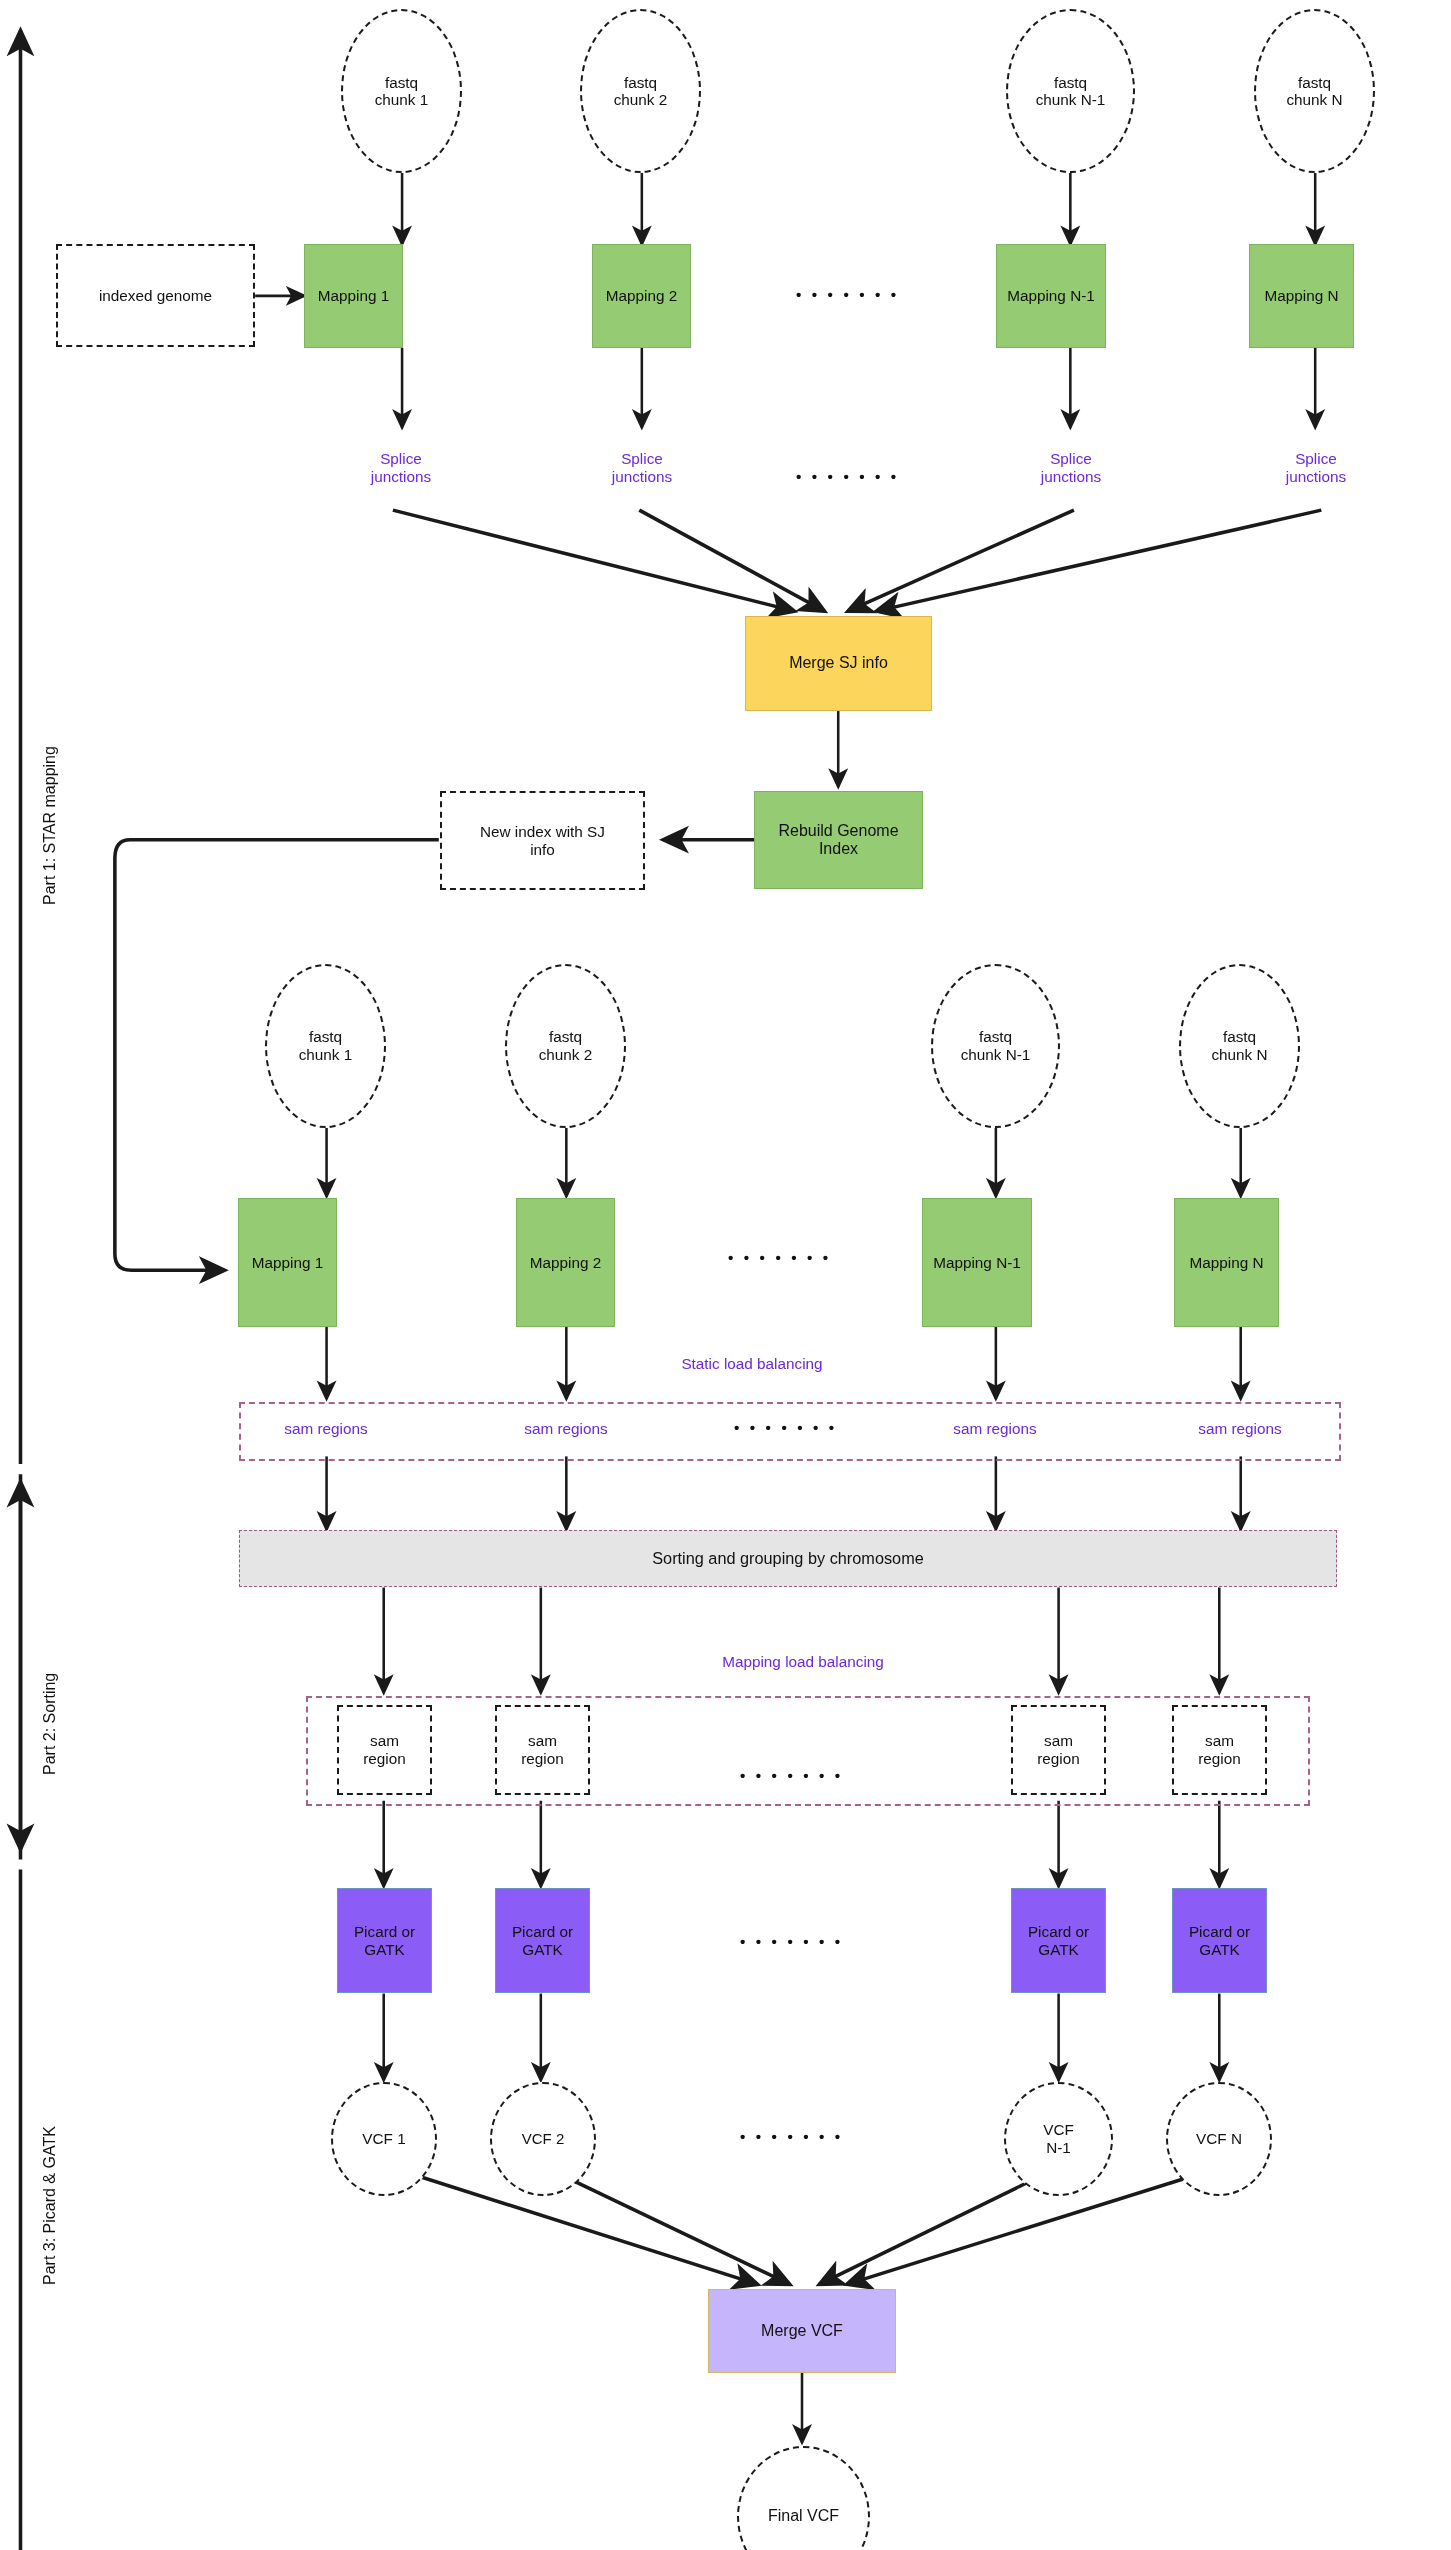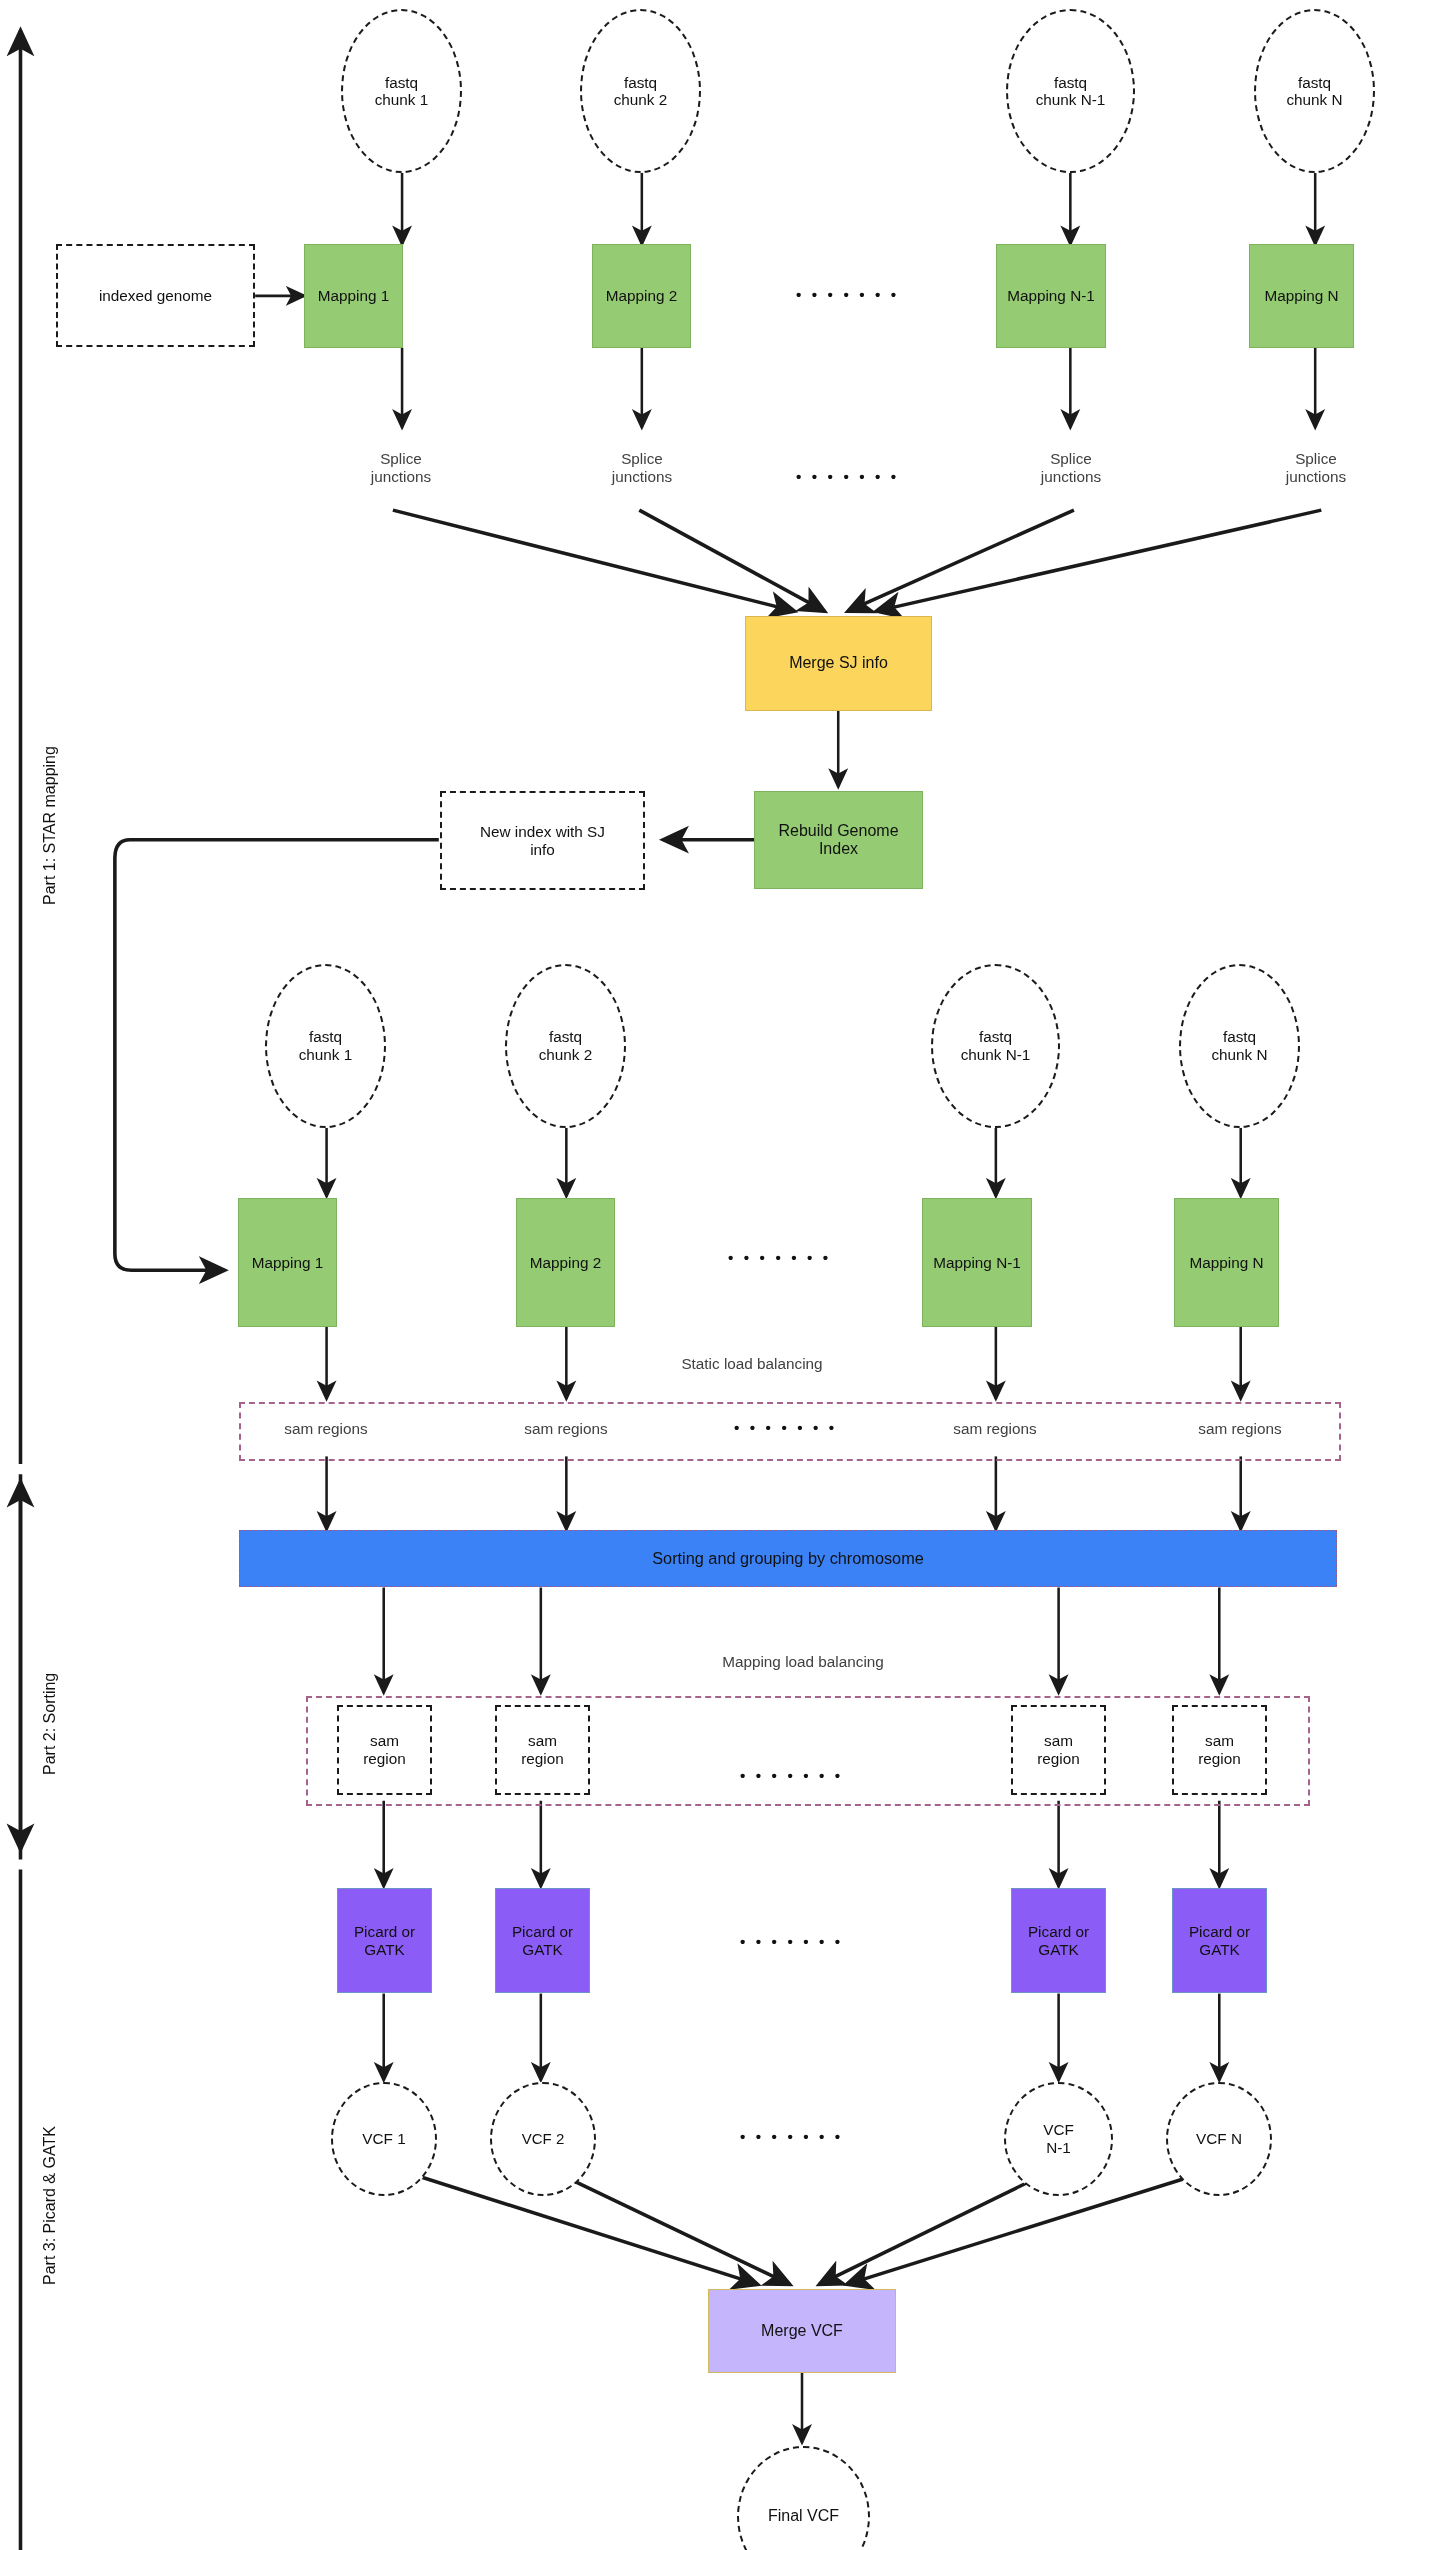--- a/index.html
+++ b/index.html
@@ -7,7 +7,7 @@
   #stage{position:relative;width:1452px;height:2620px;background:#fff;overflow:hidden;}
   svg.layer{position:absolute;left:0;top:0;width:1452px;height:2620px;}
   .node{position:absolute;box-sizing:border-box;display:flex;align-items:center;justify-content:center;text-align:center;line-height:1.15;color:#111;}
-  .txt-only{position:absolute;display:flex;align-items:center;justify-content:center;text-align:center;line-height:1.2;color:#404040;}
+  .txt-only{position:absolute;display:flex;align-items:center;justify-content:center;text-align:center;line-height:1.2;color:#6d28d9;}
   .proc-green{background:#95cb72;border:1.5px solid #7cb35c;}
   .proc-blue{background:#8b5cf6;border:1.5px solid #6b93c6;}
   .merge-yellow{background:#fcd65c;border:1.5px solid #d9b64e;}

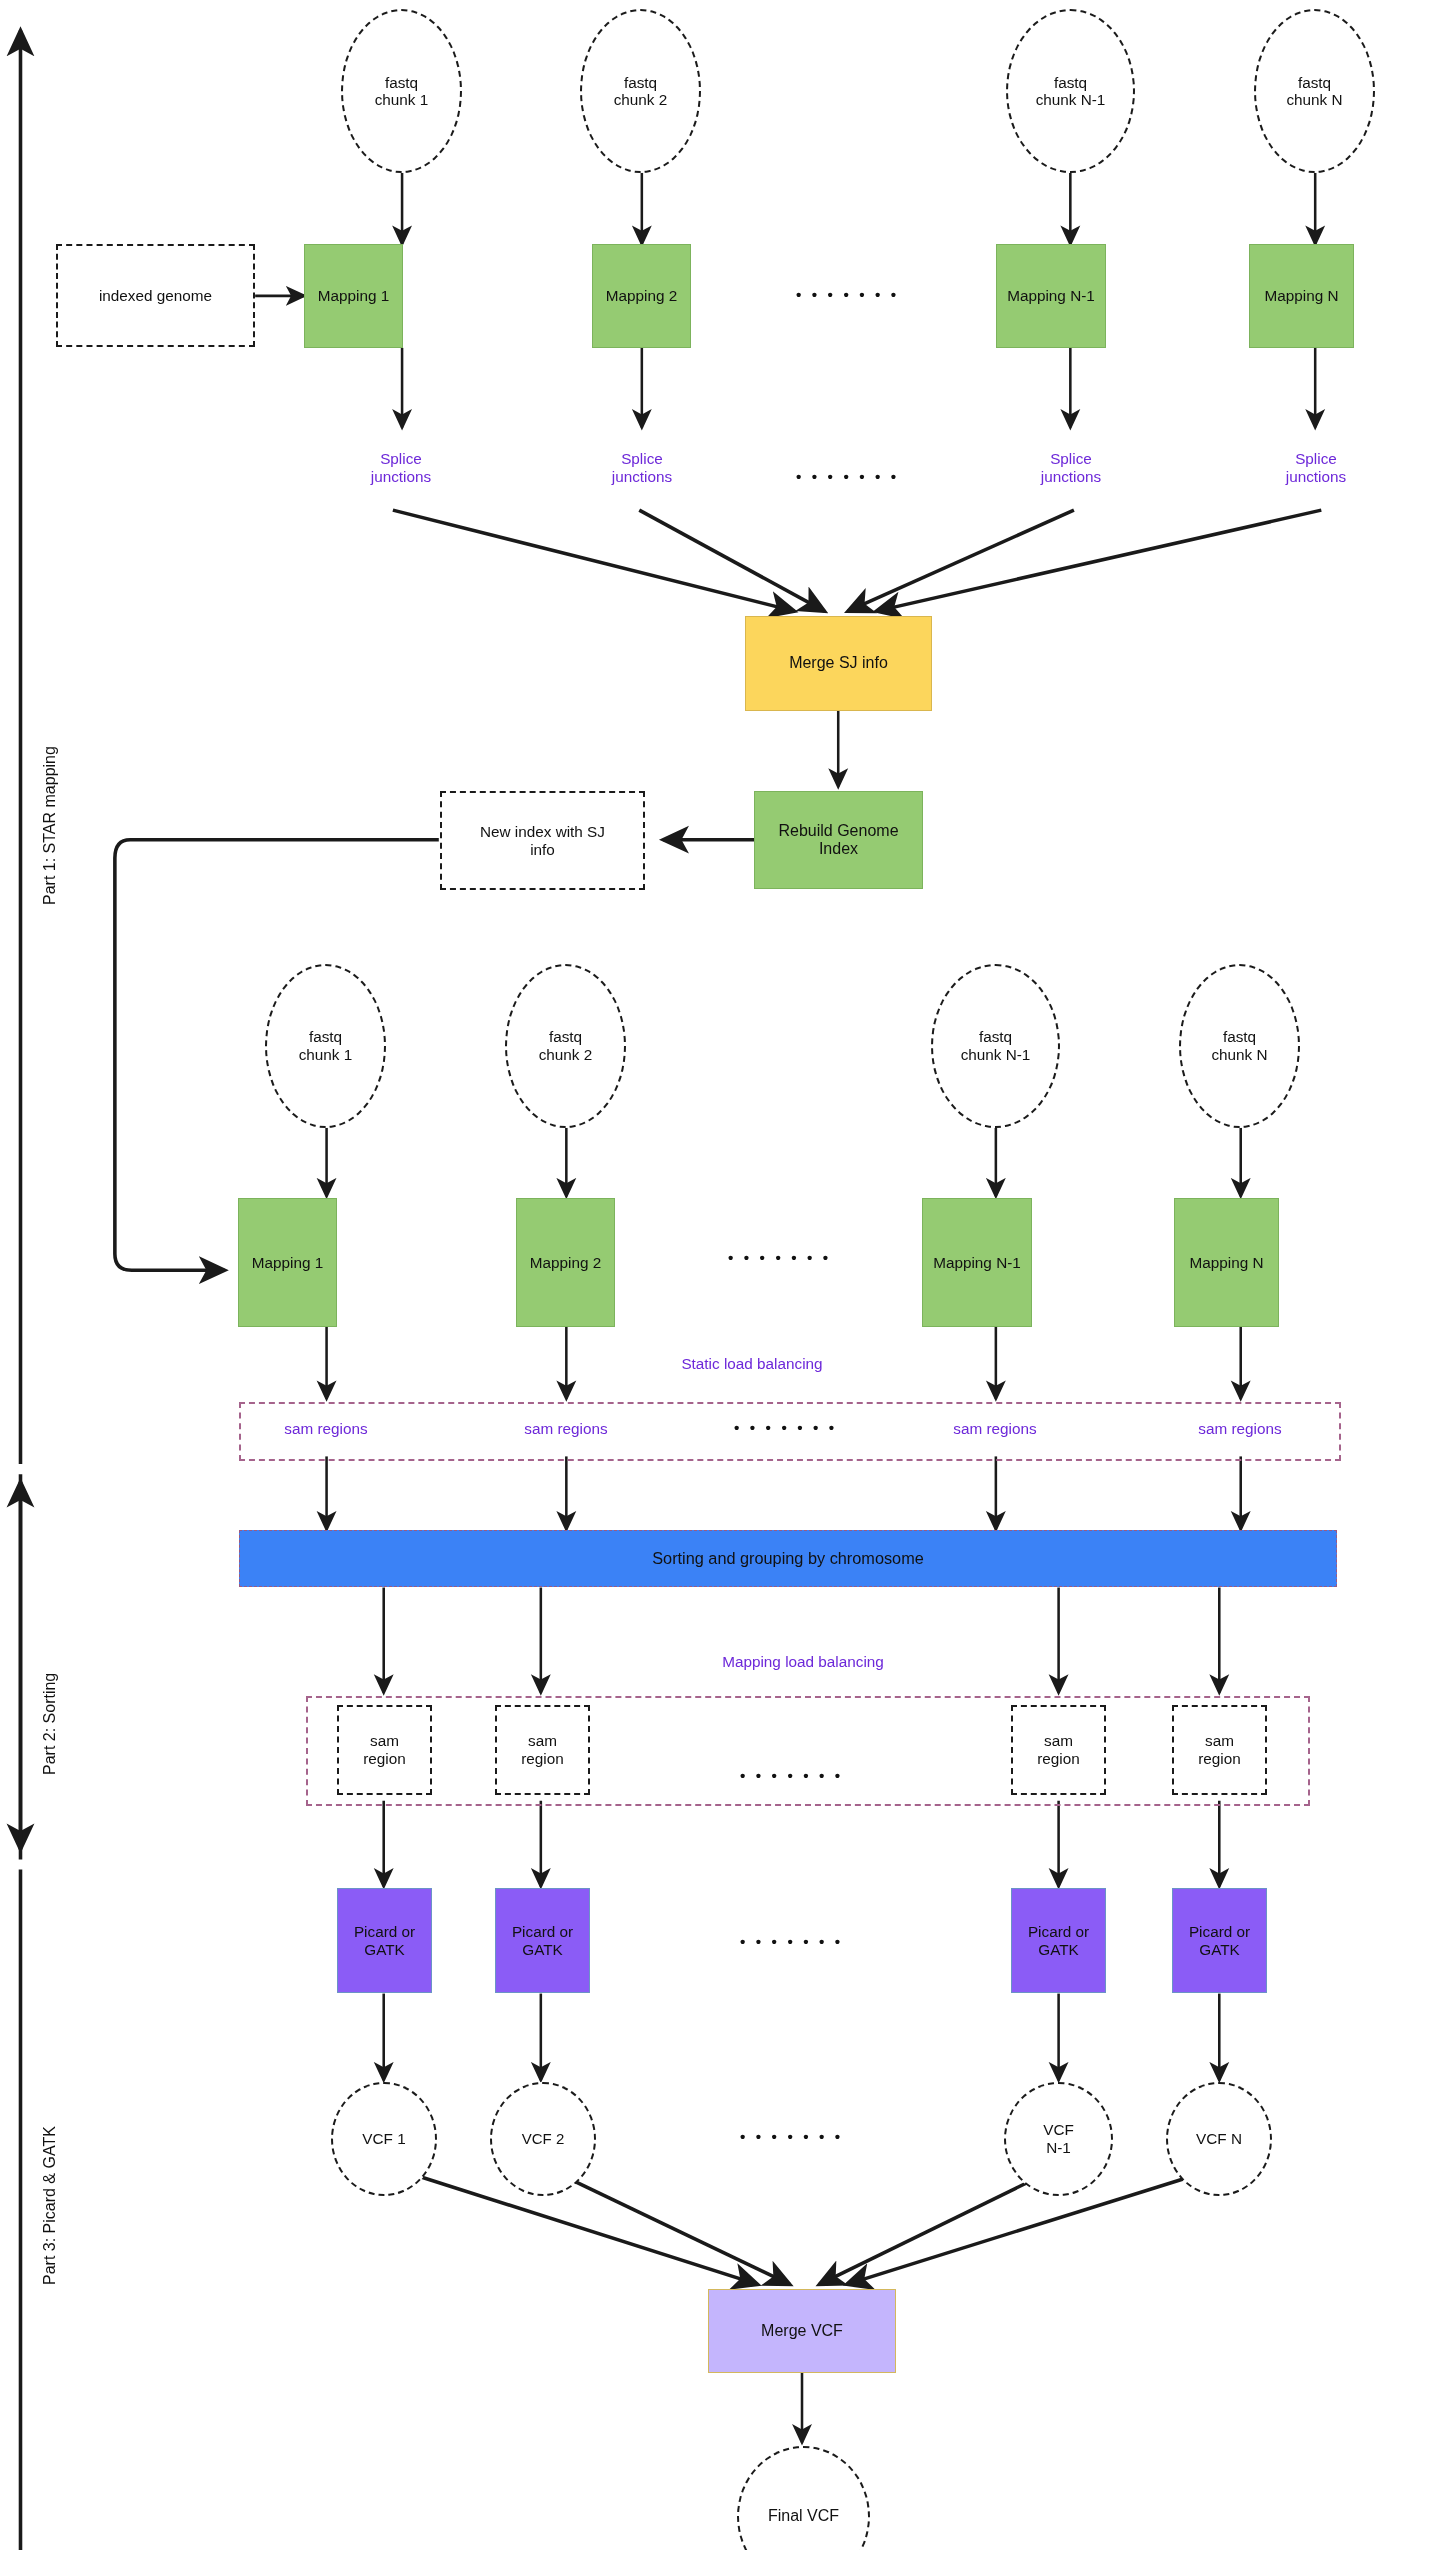--- a/index.html
+++ b/index.html
@@ -12,7 +12,7 @@
   .proc-blue{background:#8b5cf6;border:1.5px solid #6b93c6;}
   .merge-yellow{background:#fcd65c;border:1.5px solid #d9b64e;}
   .merge-cream{background:#c4b5fd;border:1.5px solid #d4b85c;}
-  .sort-pink{background:#3b82f6;border:1.5px dashed #9b5a82;}
+  .sort-pink{background:#e5e5e5;border:1.5px dashed #9b5a82;}
   .dashed-box{background:#ffffff;border:2px dashed #1a1a1a;}
   .dashed-group{background:transparent;border:2px dashed #a5638c;}
   .dashed-sub{background:#ffffff;border:2px dashed #1a1a1a;}

